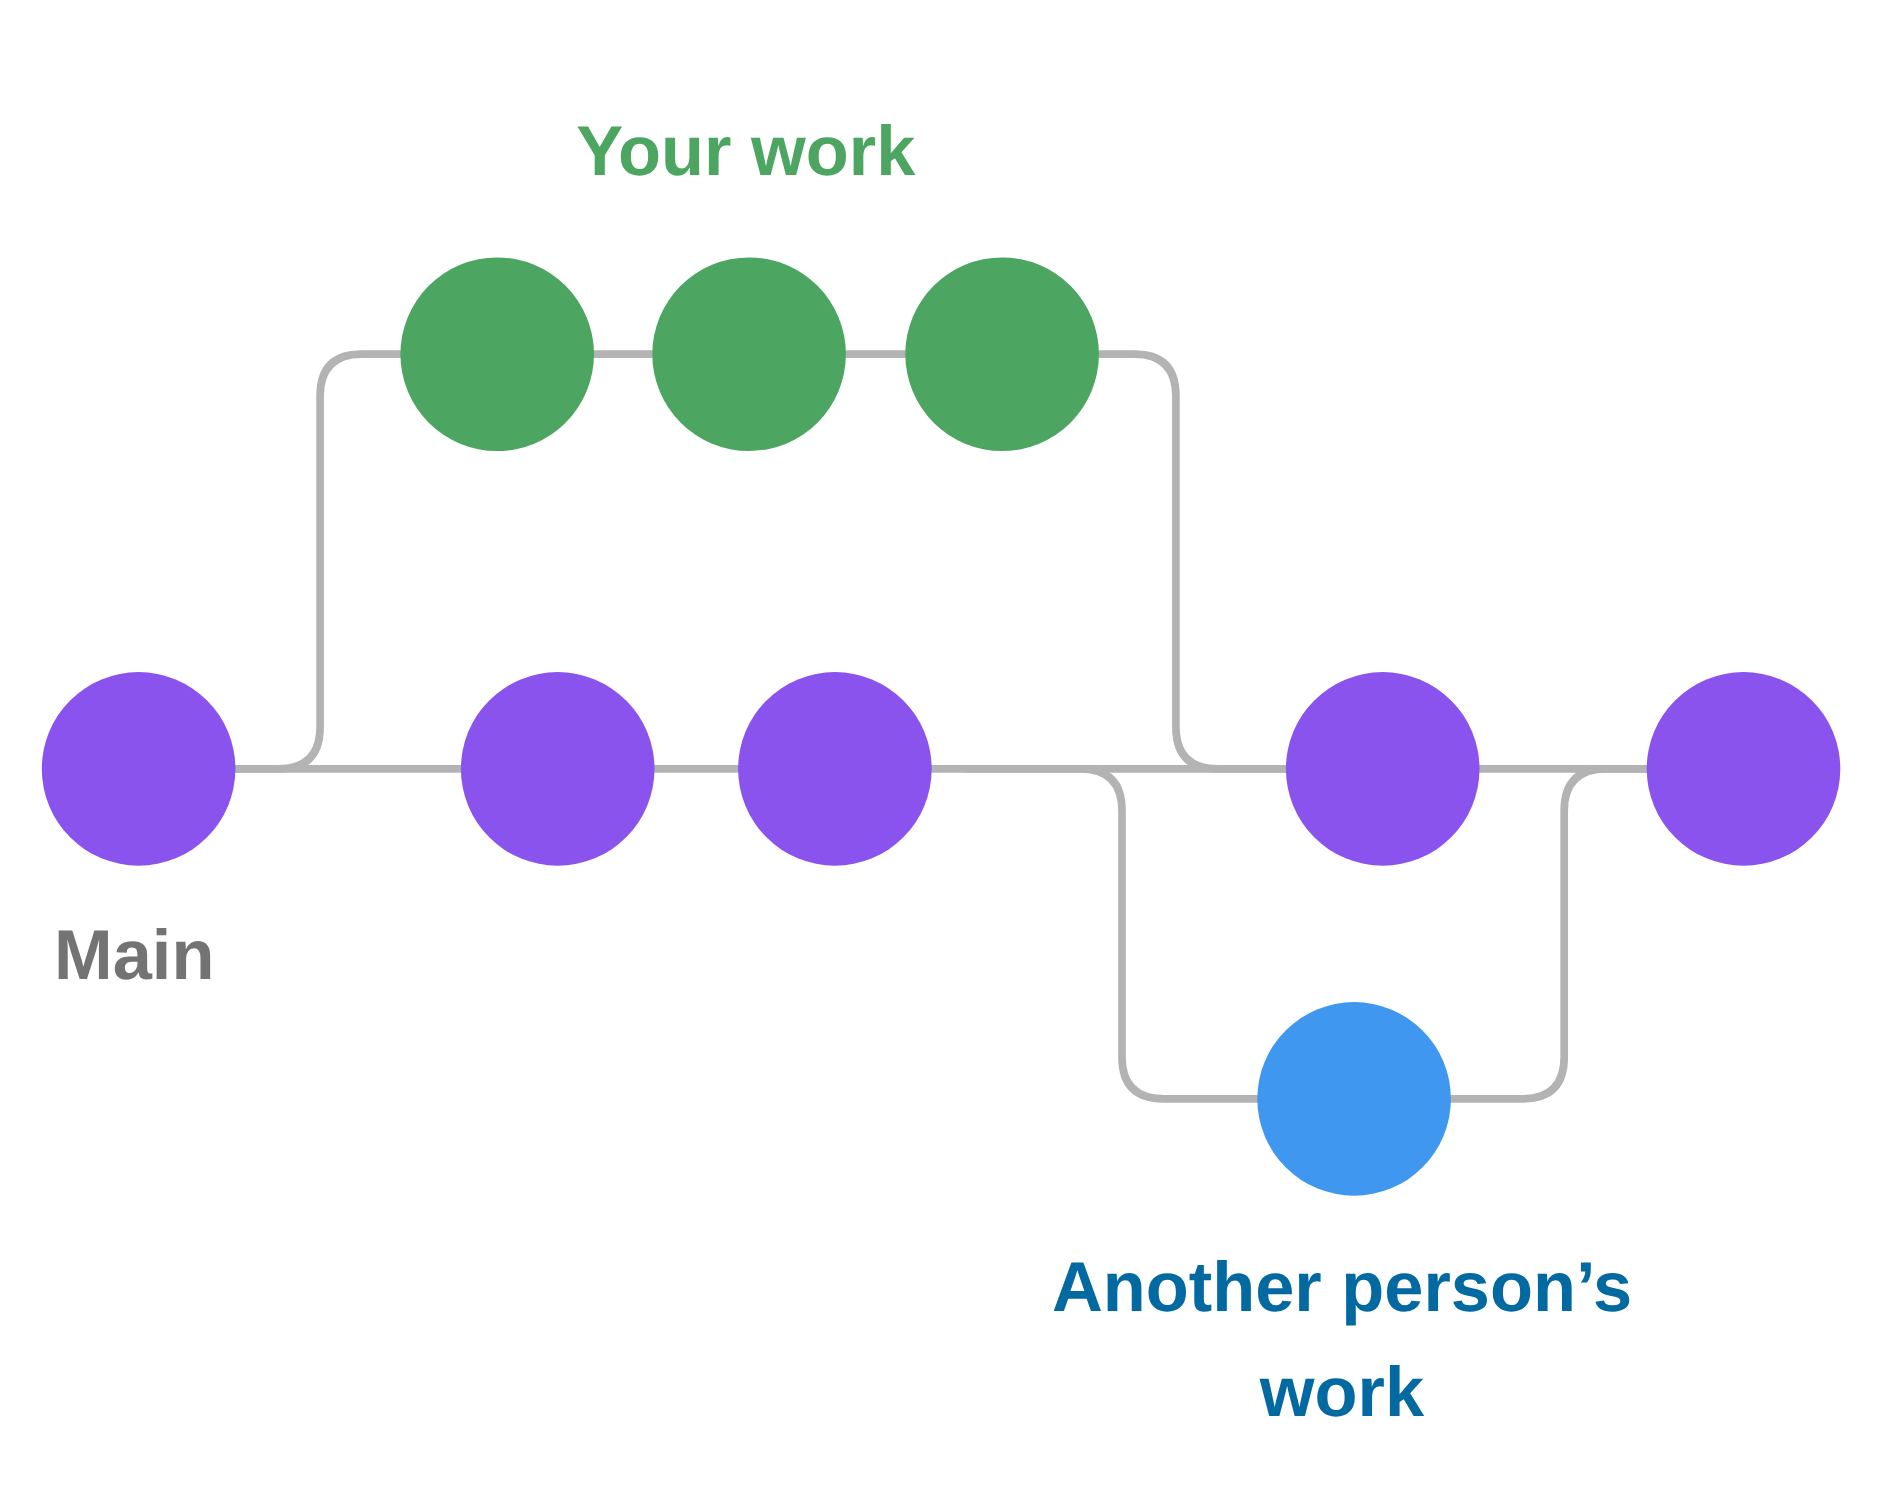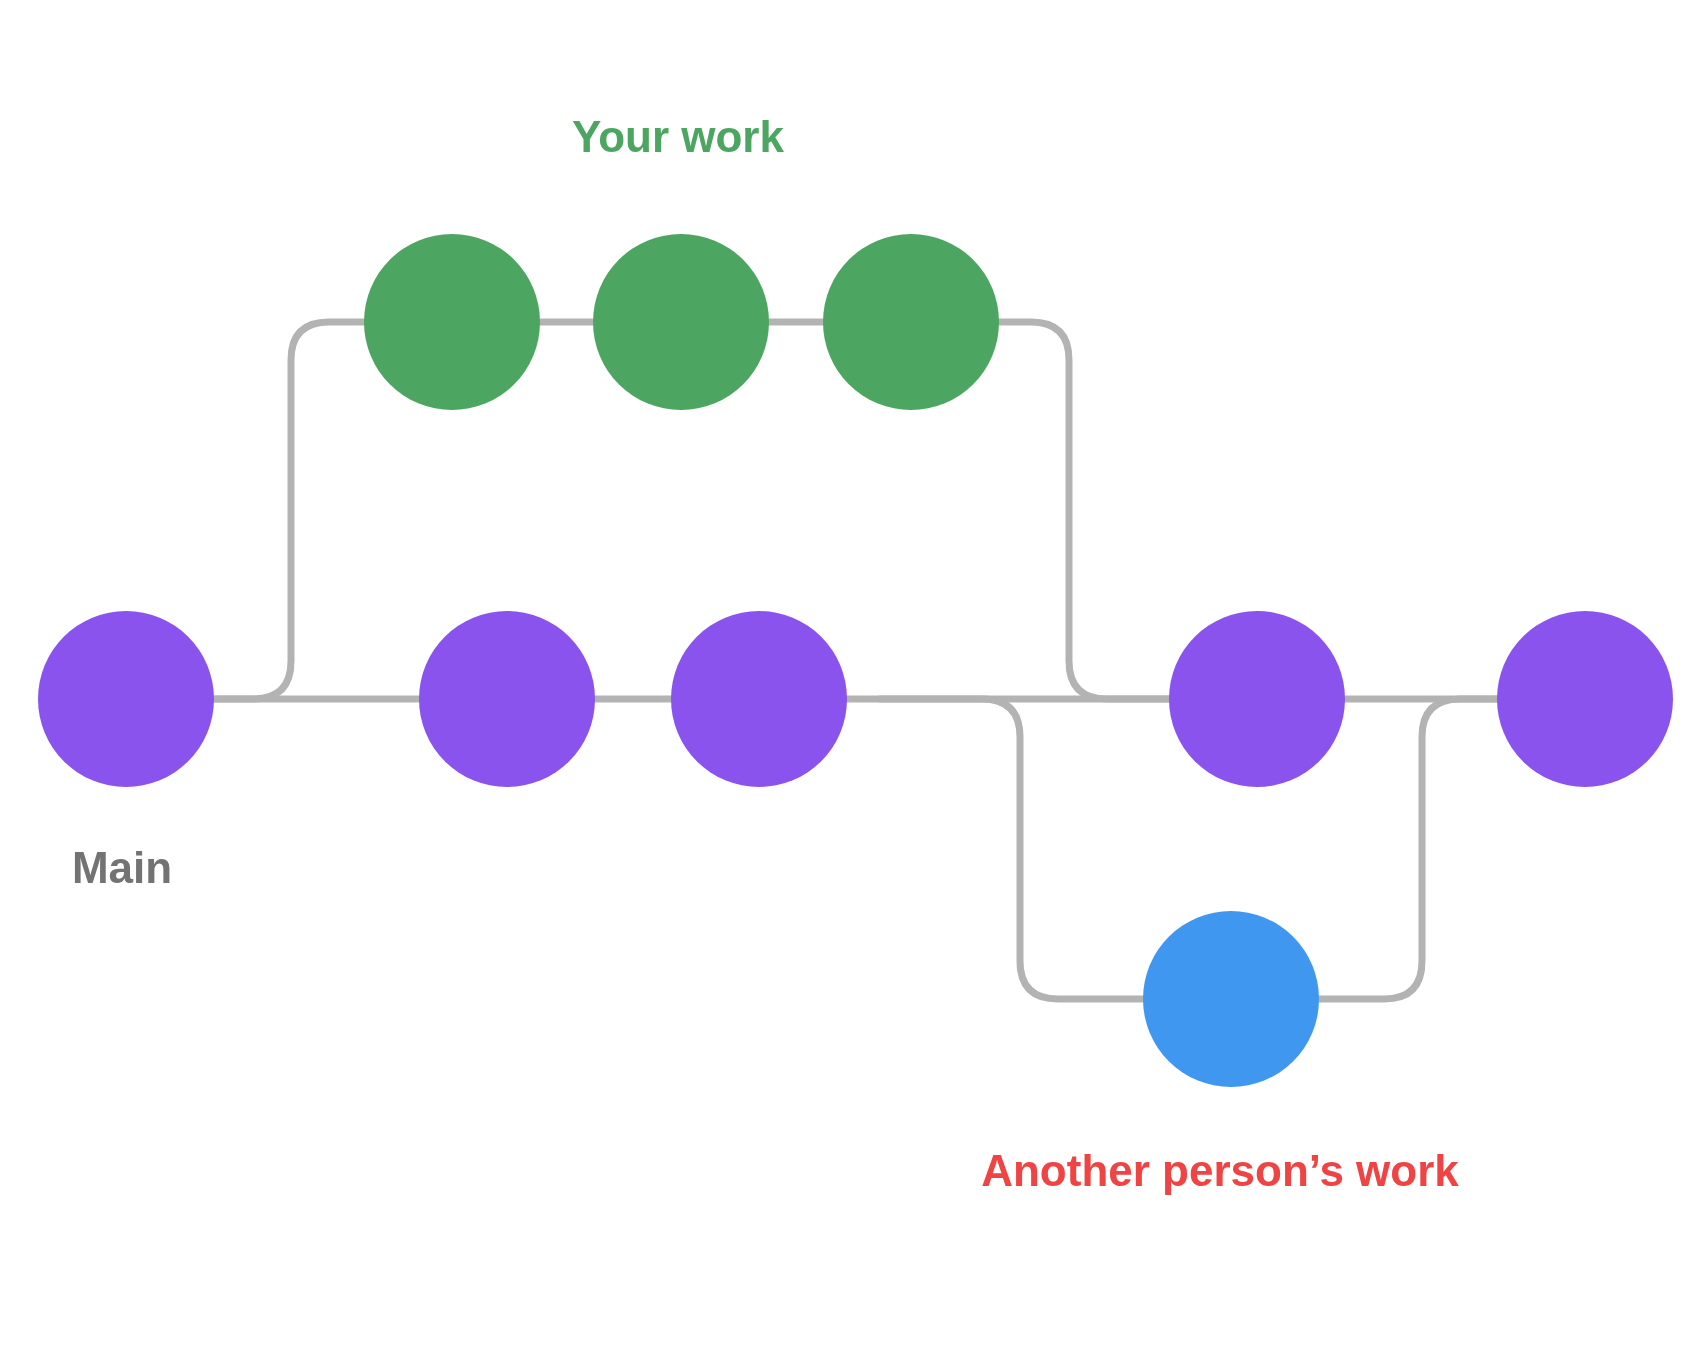--- a/index.html
+++ b/index.html
@@ -27,7 +27,7 @@
   .branch-label {
     position: absolute;
     font-weight: bold;
-    font-size: 44px;
+    font-size: 64px;
     line-height: 64px;
     white-space: nowrap;
     transform: translateX(-50%);

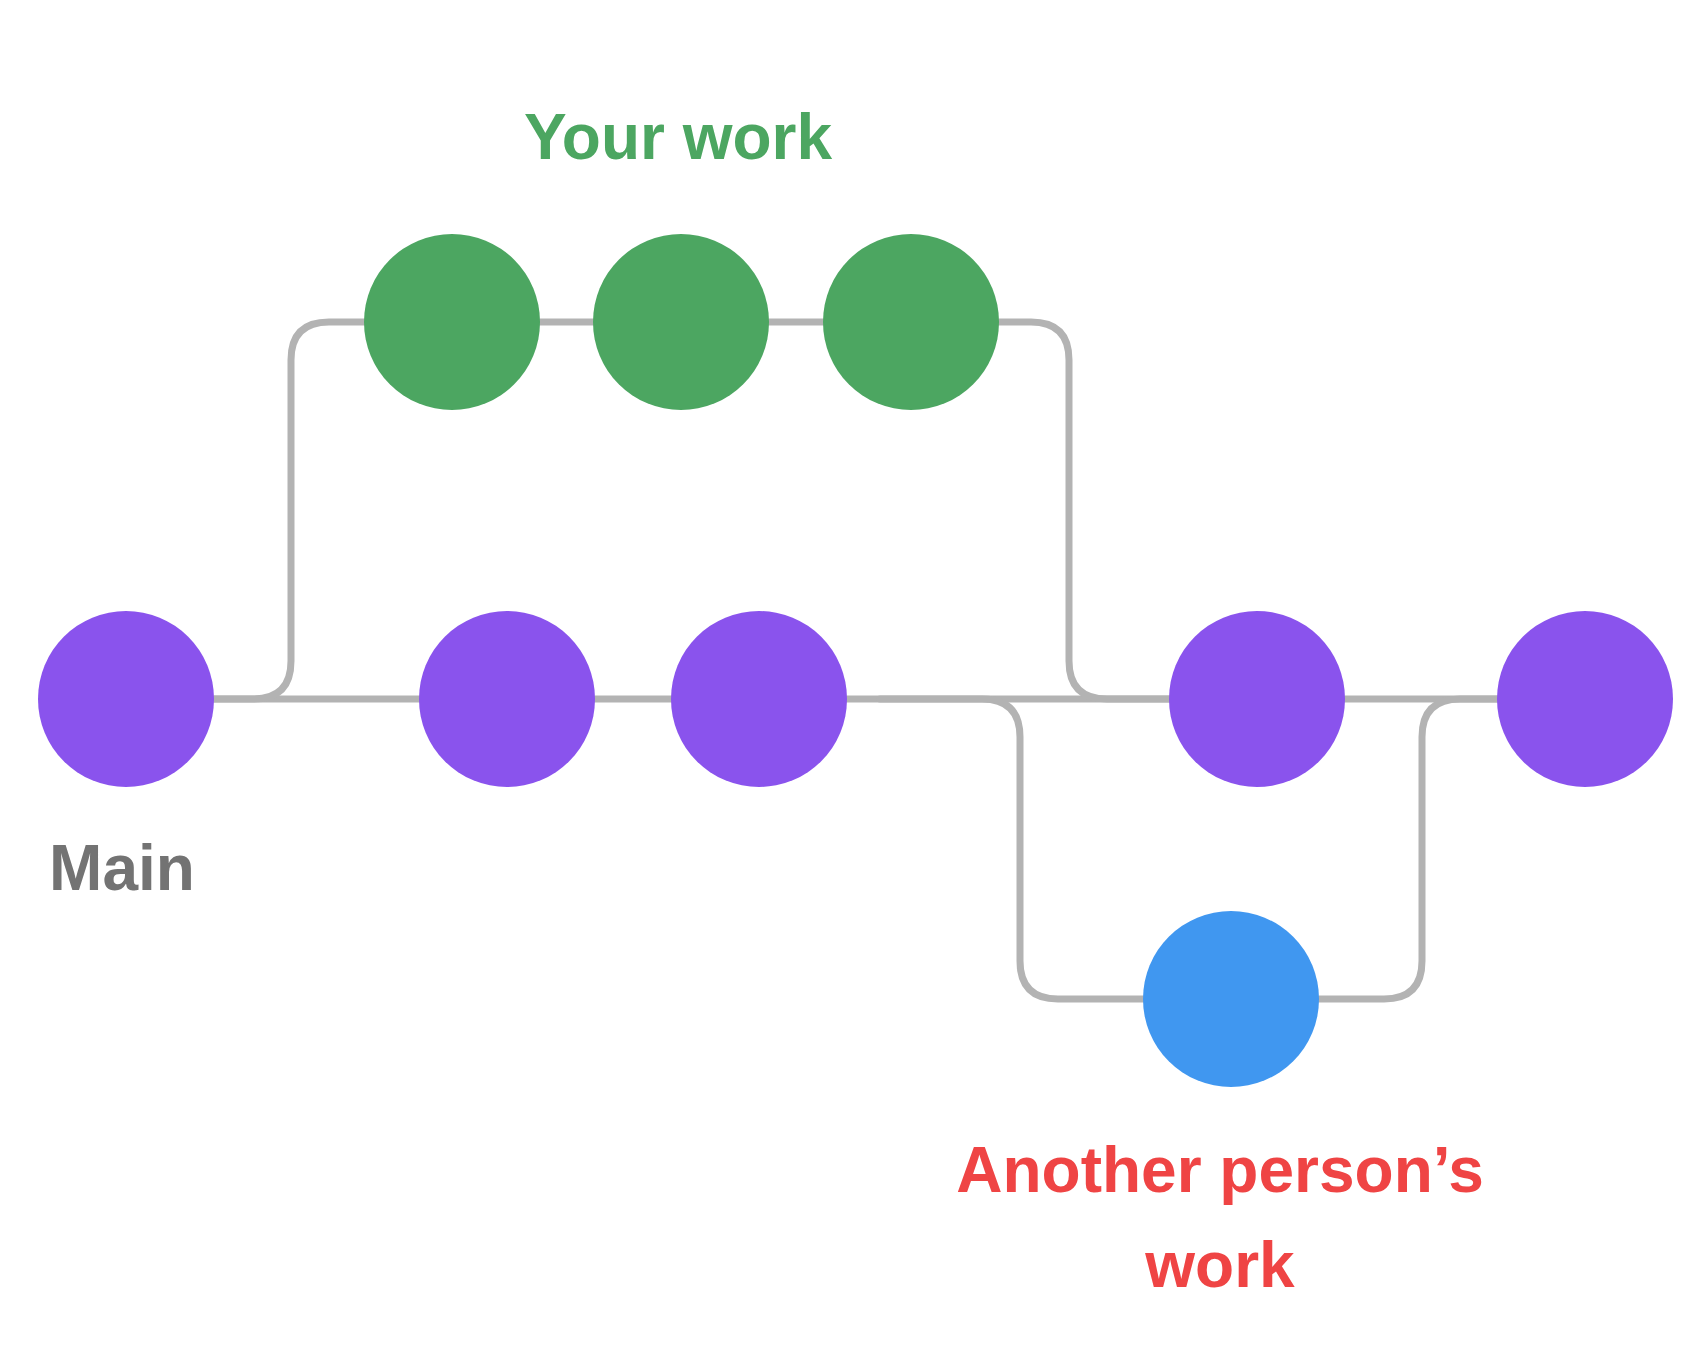--- a/index.html
+++ b/index.html
@@ -79,7 +79,7 @@
 
   <div class="branch-label" id="label-main" style="color: #737373;">Main</div>
 
-  <div class="branch-label" id="label-another" style="color: #ef4444;">Another person’s work</div>
+  <div class="branch-label" id="label-another" style="color: #0369a1;">Another person’s work</div>
 </div>
 
 </body></html>

